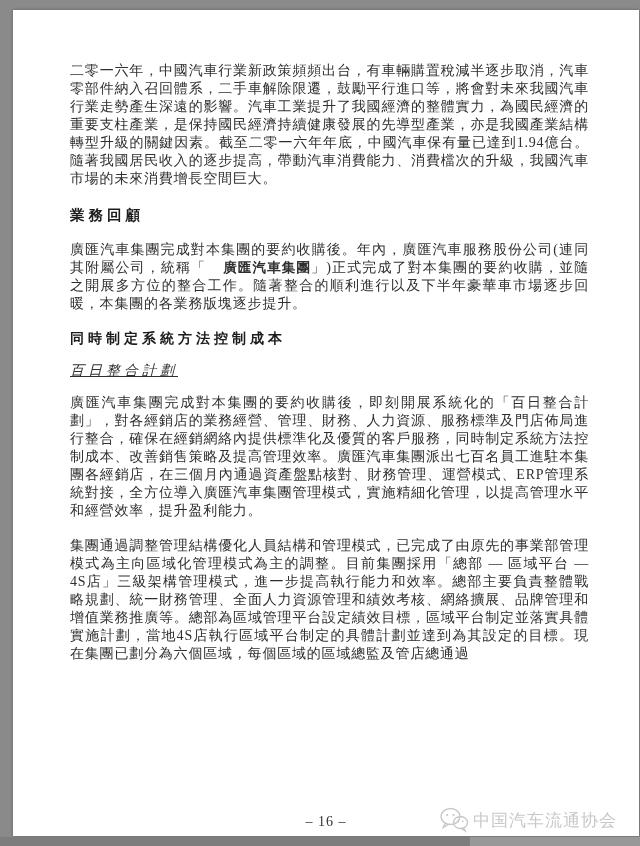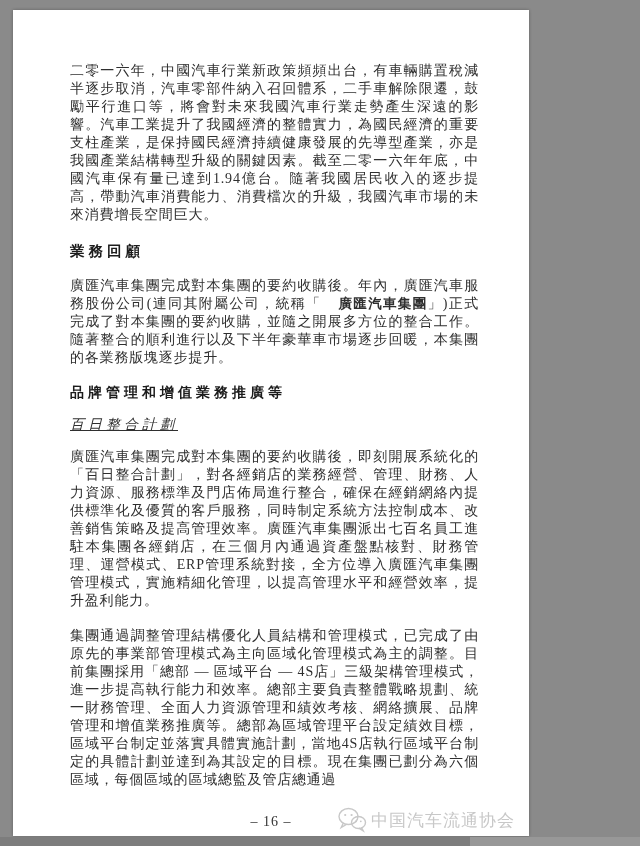--- a/index.html
+++ b/index.html
@@ -12,7 +12,7 @@
   .page {
     position: absolute;
     left: 13px; top: 10px;
-    width: 516px; height: 826px;
+    width: 626px; height: 826px;
     background: #ffffff;
     box-shadow: 0 0 3px rgba(0,0,0,0.3);
   }

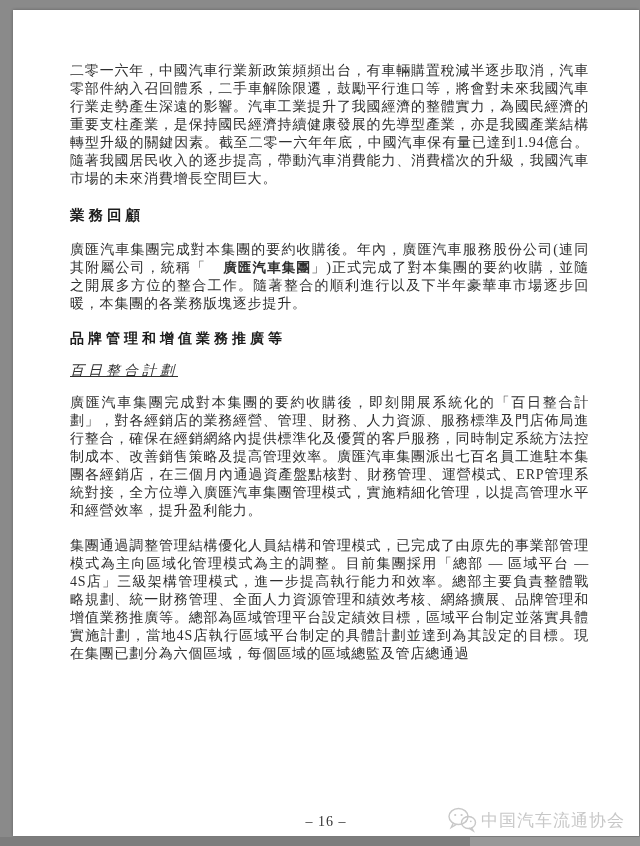--- a/index.html
+++ b/index.html
@@ -108,7 +108,7 @@
 
     <p class="body"><span>廣匯汽車集團完成對本集團的要約收購後。年內，廣匯汽車服務股份公司(連同其附屬公司，統稱「</span><span class="inline-bold">廣匯汽車集團</span><span>」)正式完成了對本集團的要約收購，並隨之開展多方位的整合工作。隨著整合的順利進行以及下半年豪華車市場逐步回暖，本集團的各業務版塊逐步提升。</span></p>
 
-    <h3 class="subheading">品牌管理和增值業務推廣等</h3>
+    <h3 class="subheading">同時制定系統方法控制成本</h3>
 
     <h4 class="italic-title">百日整合計劃</h4>
 

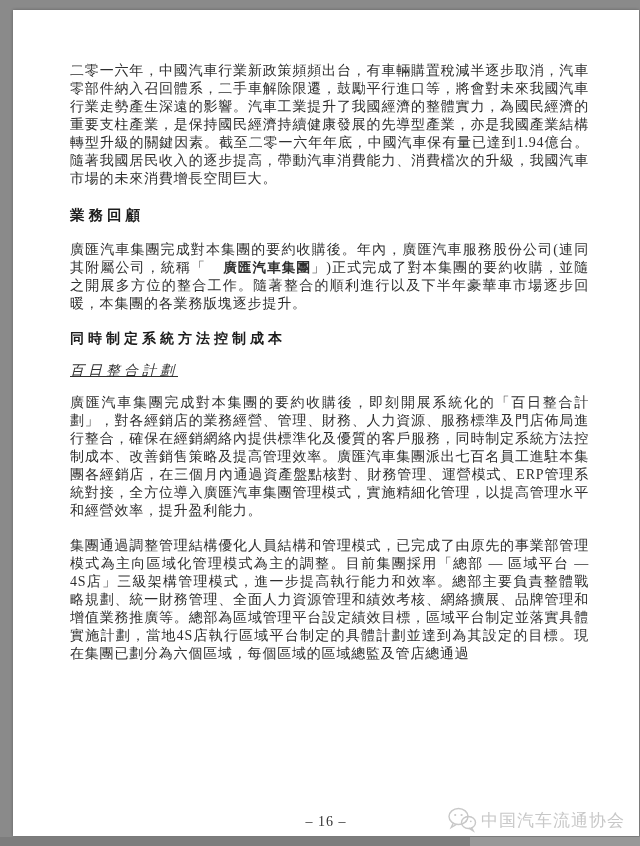--- a/index.html
+++ b/index.html
@@ -70,7 +70,7 @@
   }
   .watermark {
     position: absolute;
-    right: 14px;
+    right: 22px;
     top: 796px;
     display: flex;
     align-items: center;

